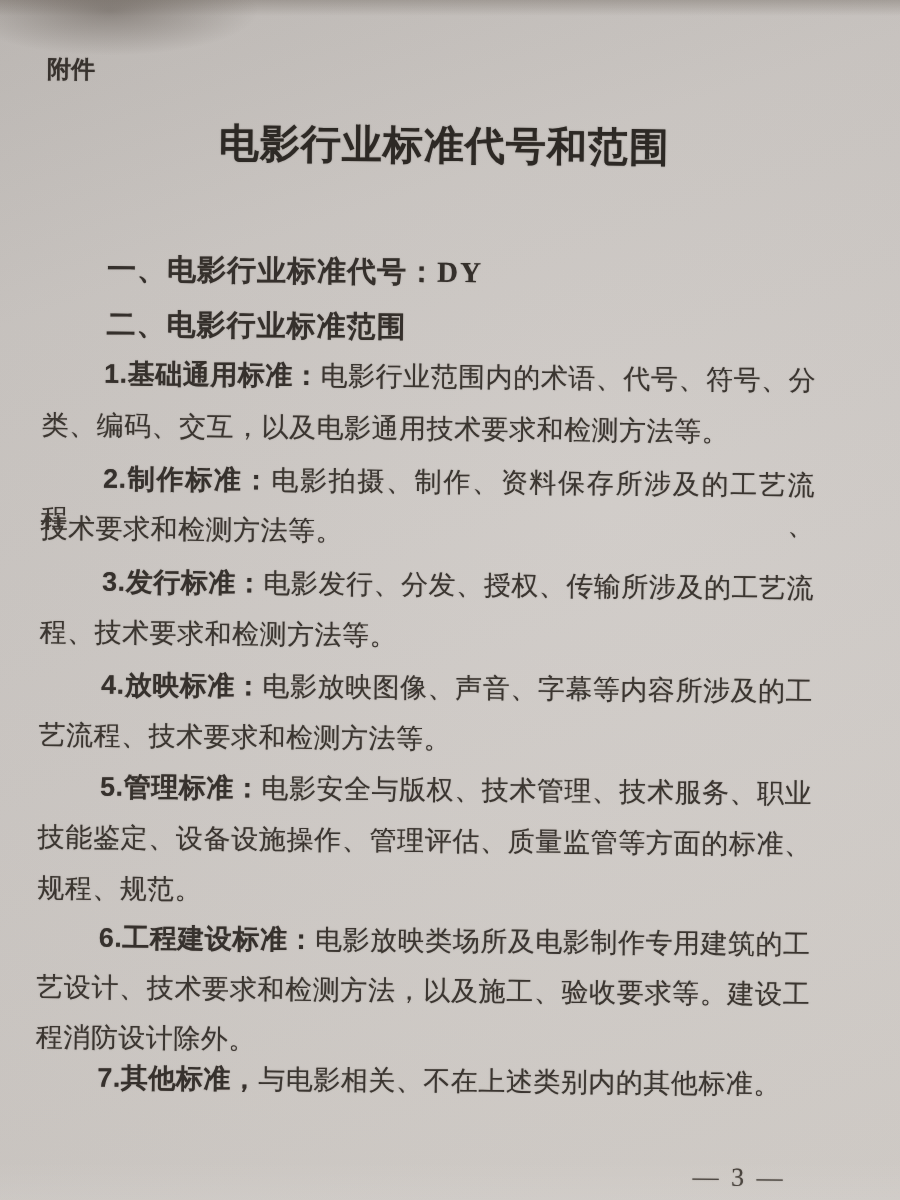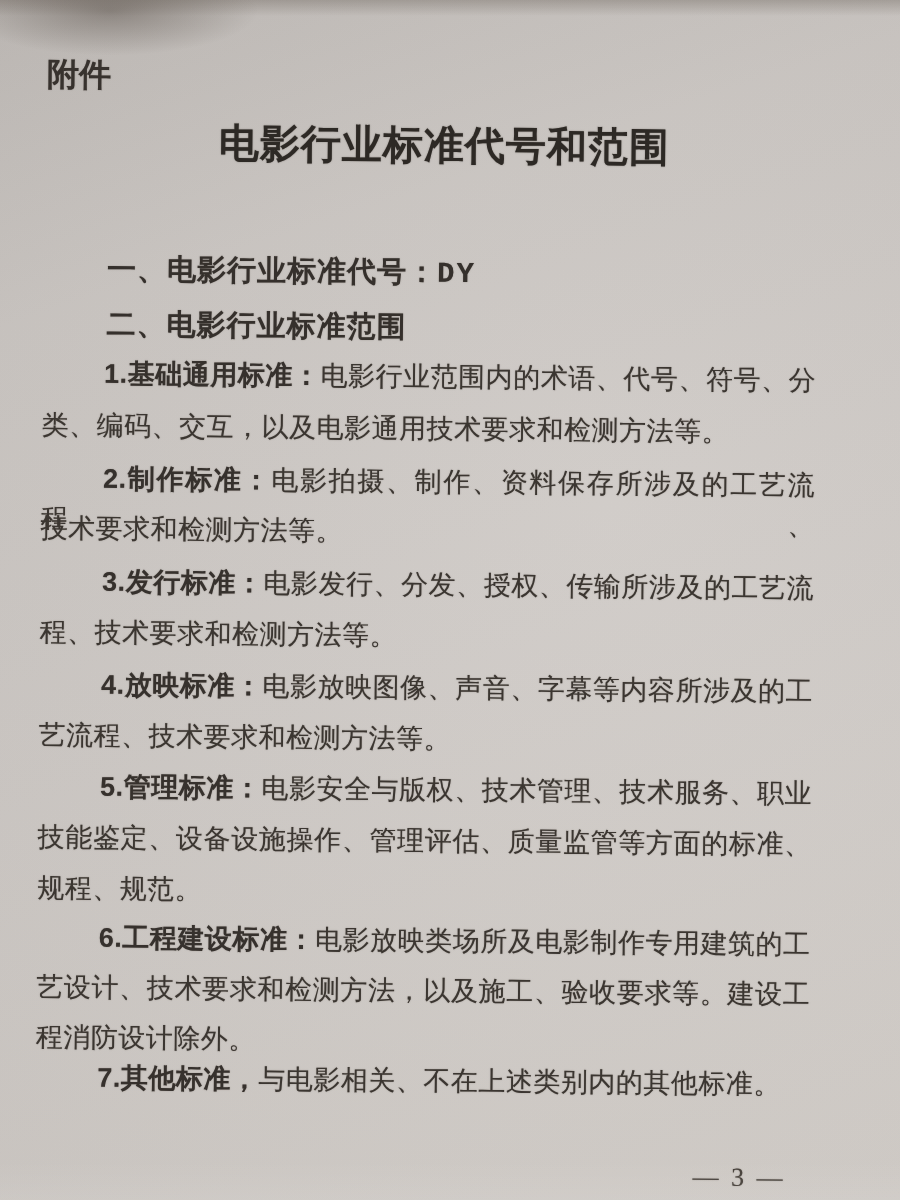--- a/index.html
+++ b/index.html
@@ -55,7 +55,7 @@
     position: absolute;
     top: 57px; left: 42px;
     font-family: "Liberation Sans", "DejaVu Sans", sans-serif;
-    font-size: 32px;
+    font-size: 24px;
     font-weight: 700;
     color: #37322e;
   }

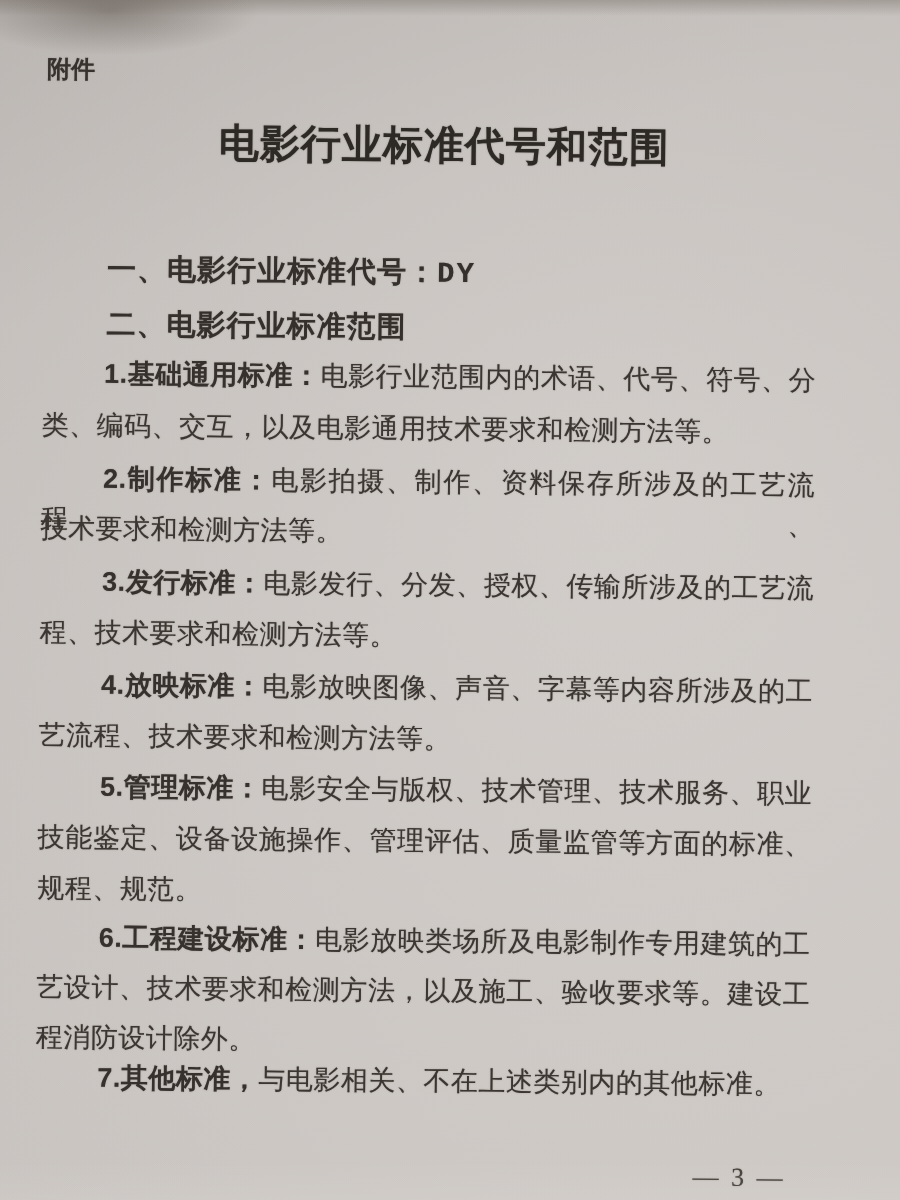--- a/index.html
+++ b/index.html
@@ -81,7 +81,7 @@
     color: #35302c;
   }
   .heading .code {
-    font-family: Liberation Mono, monospace;
+    font-family: Liberation Serif, serif;
     font-weight: 600;
     letter-spacing: 2px;
     text-align: center;

